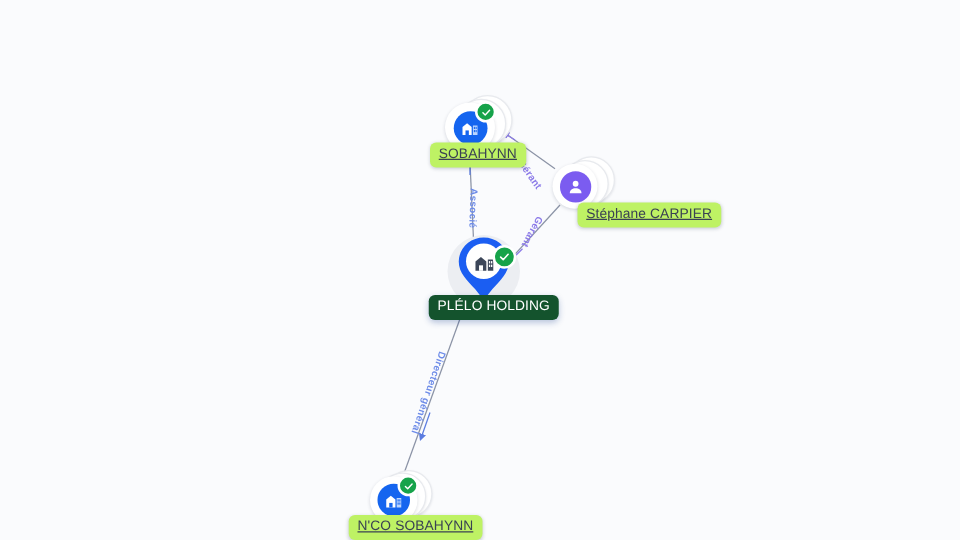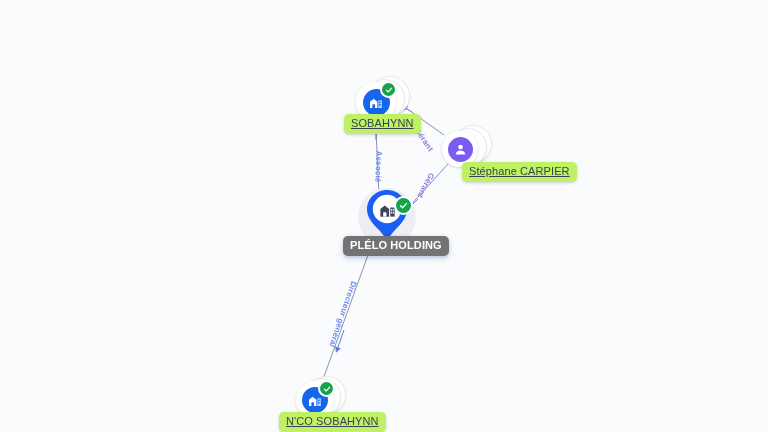--- a/index.html
+++ b/index.html
@@ -40,7 +40,7 @@
        padding:4px 7px 5px;border-radius:5px;}
   .lbl-plain{background:#bef264;color:#3a4253;
              box-shadow:0 1px 3px rgba(20,30,60,.20);text-decoration:underline;}
-  .lbl-active{background:#737373;color:#ffffff;font-weight:700;
+  .lbl-active{background:#14532d;color:#ffffff;font-weight:400;
               box-shadow:0 2px 5px rgba(20,60,140,.30);}
 
   

